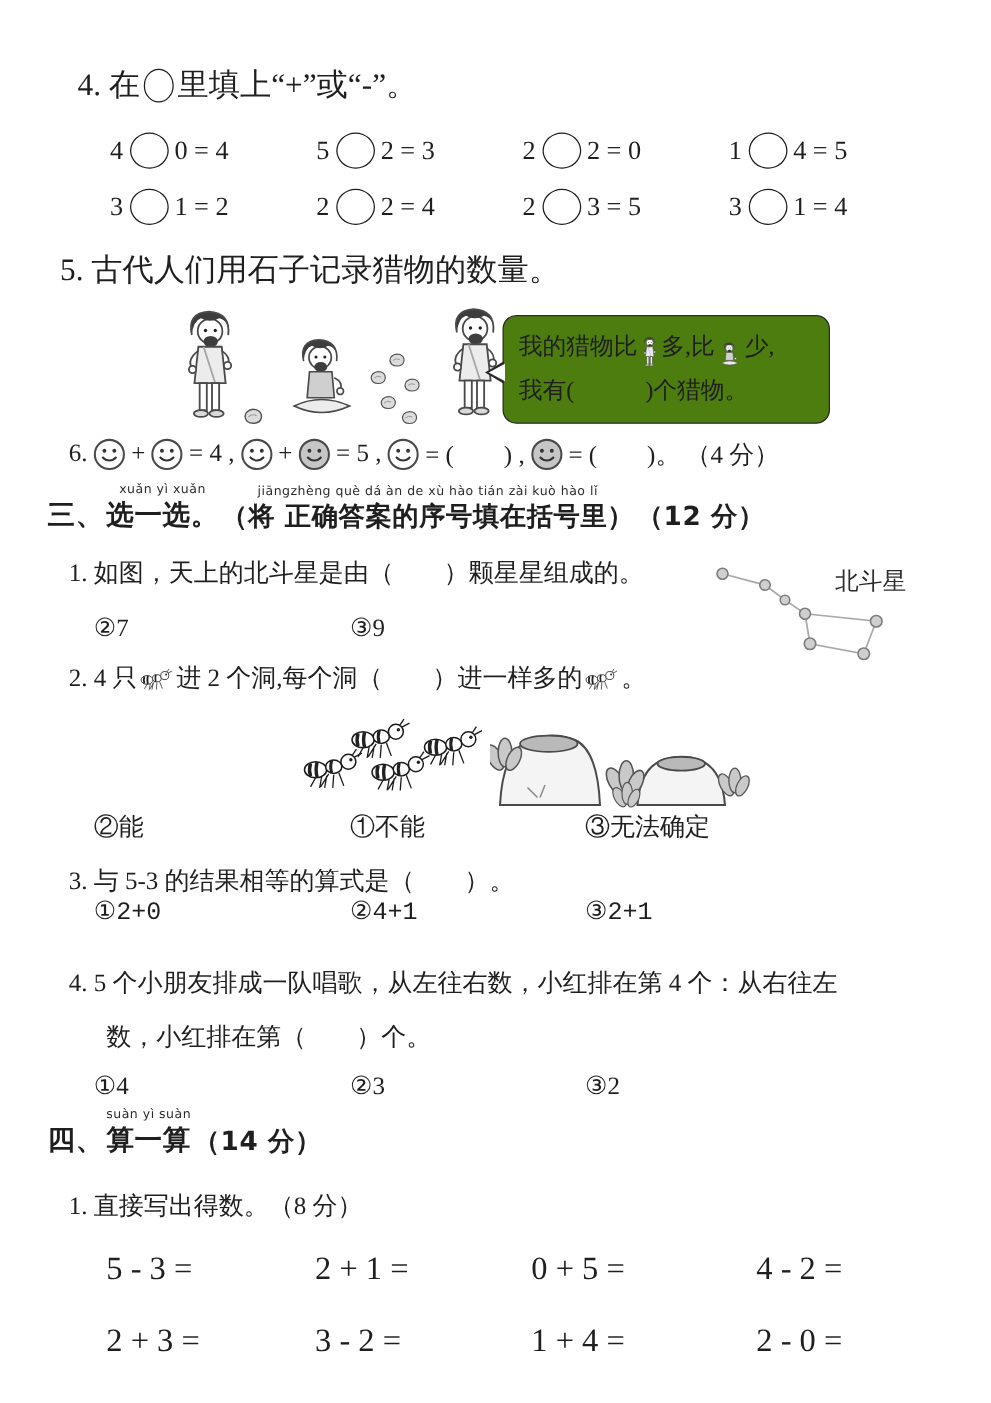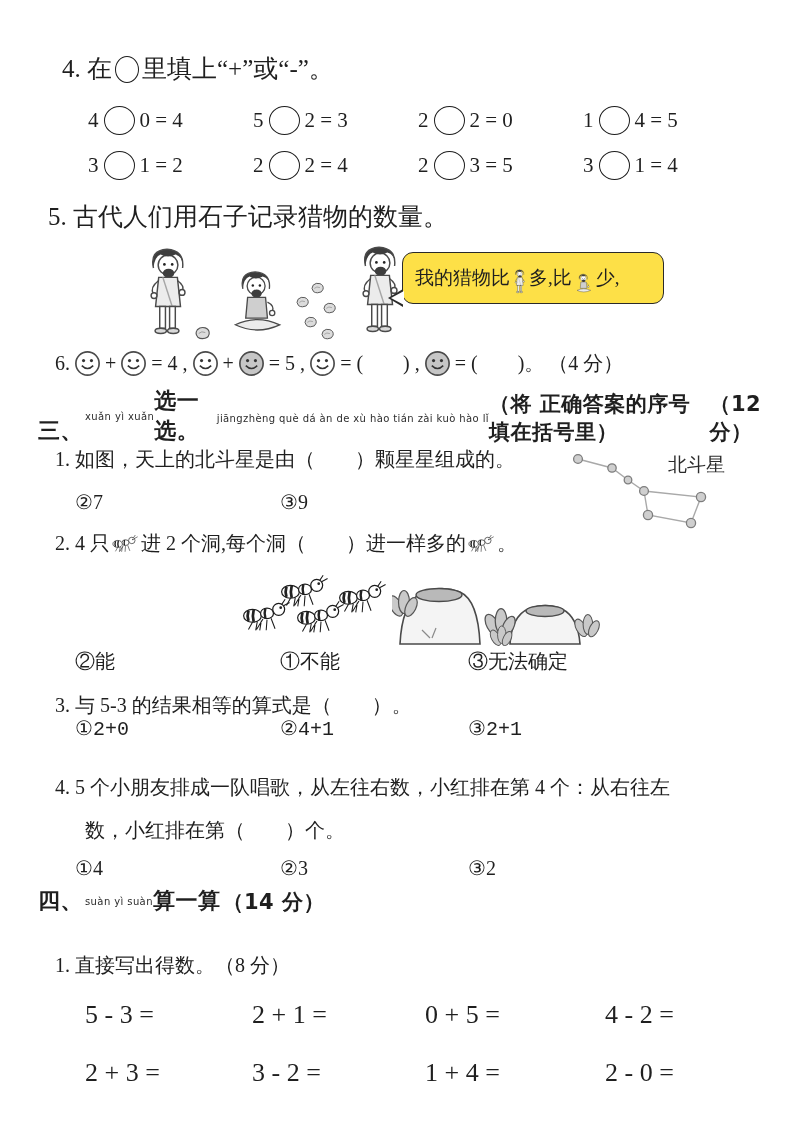--- a/index.html
+++ b/index.html
@@ -54,7 +54,7 @@
     position:absolute; left:402px; top:14px; width:262px;
     border:1.7px solid #2a2a2a; border-radius:11px;
     padding:7px 10px 8px 12px; font-size:19px; line-height:1.85;
-    background:#fde047;
+    background:#4d7c0f;
   }
   .bubble:before {
     content:""; position:absolute; left:-15px; top:36px;

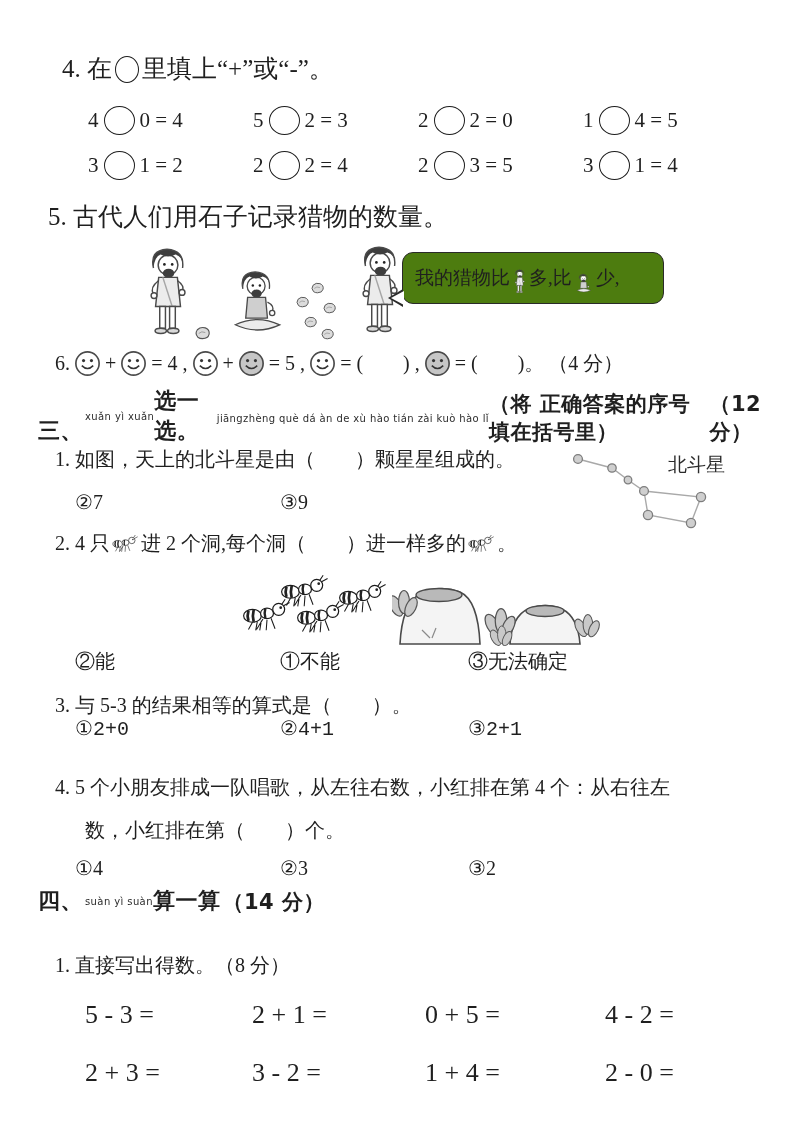--- a/index.html
+++ b/index.html
@@ -247,6 +247,7 @@
         </svg>
       <span>少,</span>
     </div>
+    <div>我有(　　　)个猎物。</div>
   </div>
 </div>
 

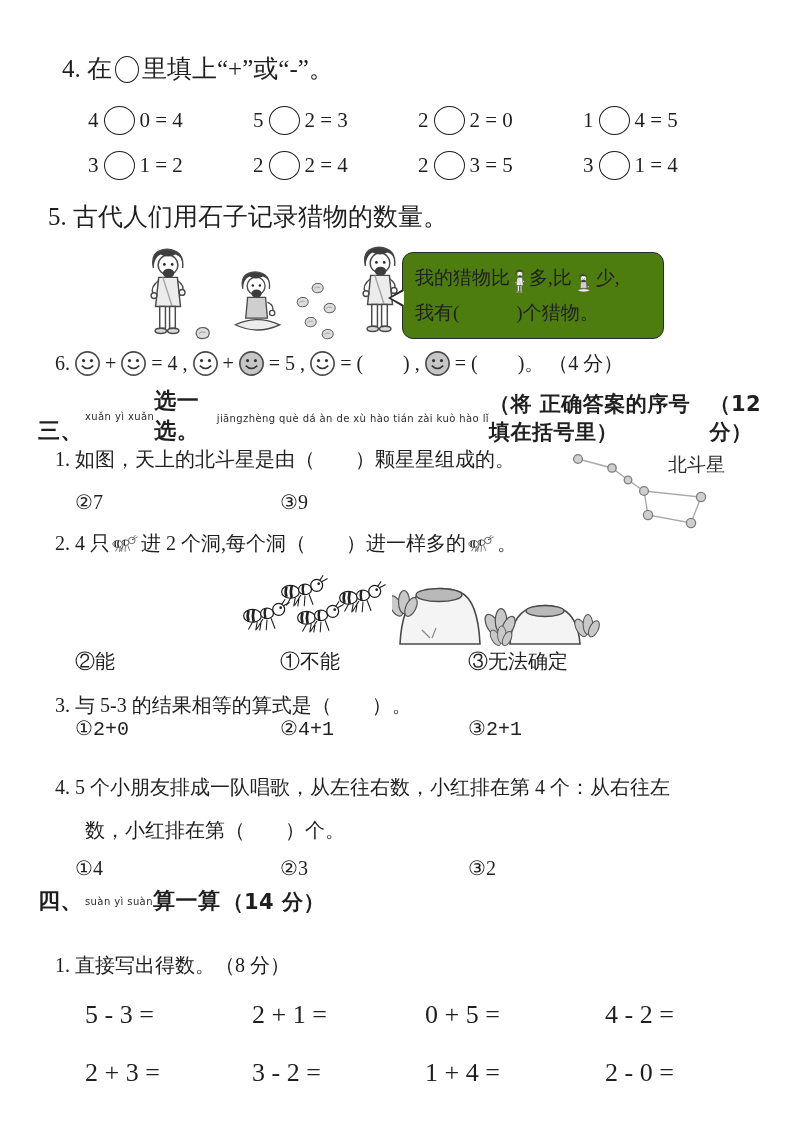--- a/index.html
+++ b/index.html
@@ -20,7 +20,7 @@
     font-family:"DejaVu Sans","Liberation Sans",sans-serif;
     font-size:10px; color:#2c2c2c; letter-spacing:0.4px; white-space:nowrap;
   }
-  .ruby { display:inline-flex; align-items:center; }
+  .ruby { display:inline-flex; flex-direction:column; align-items:center; }
   .head-row { display:flex; align-items:flex-end; gap:2px; }
 
   

